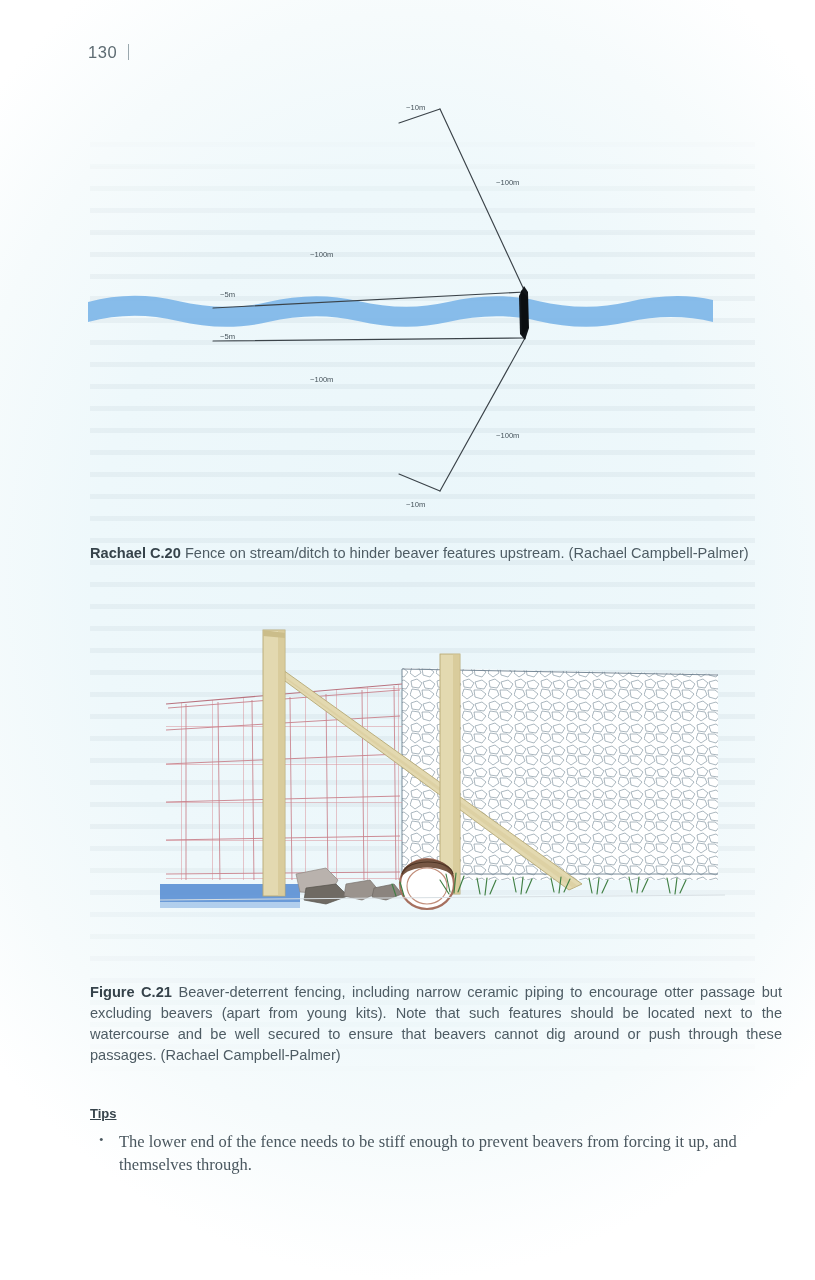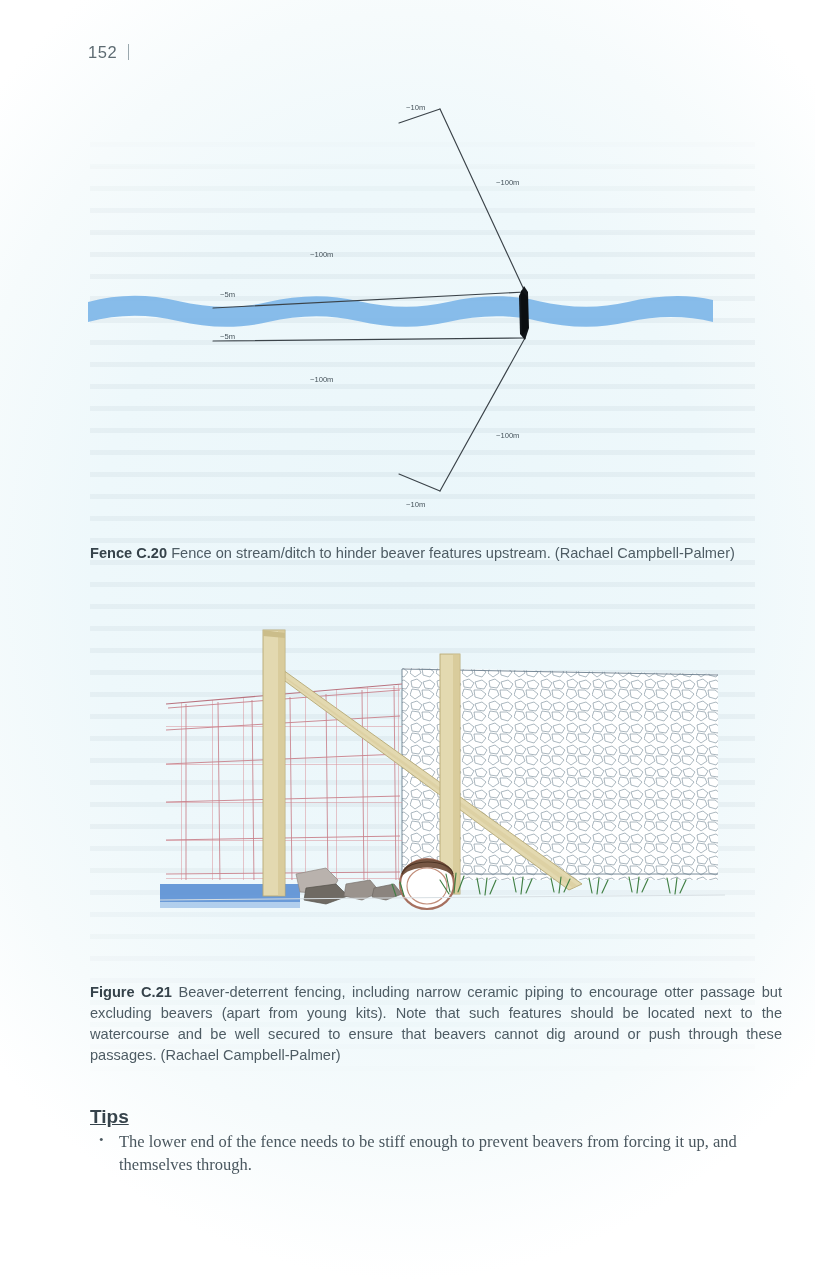--- a/index.html
+++ b/index.html
@@ -133,7 +133,7 @@
   <div class="showthrough"></div>
 
   <div class="runhead">
-    <span class="pageno">152</span>
+    <span class="pageno">130</span>
     <span class="rule"></span>
   </div>
 

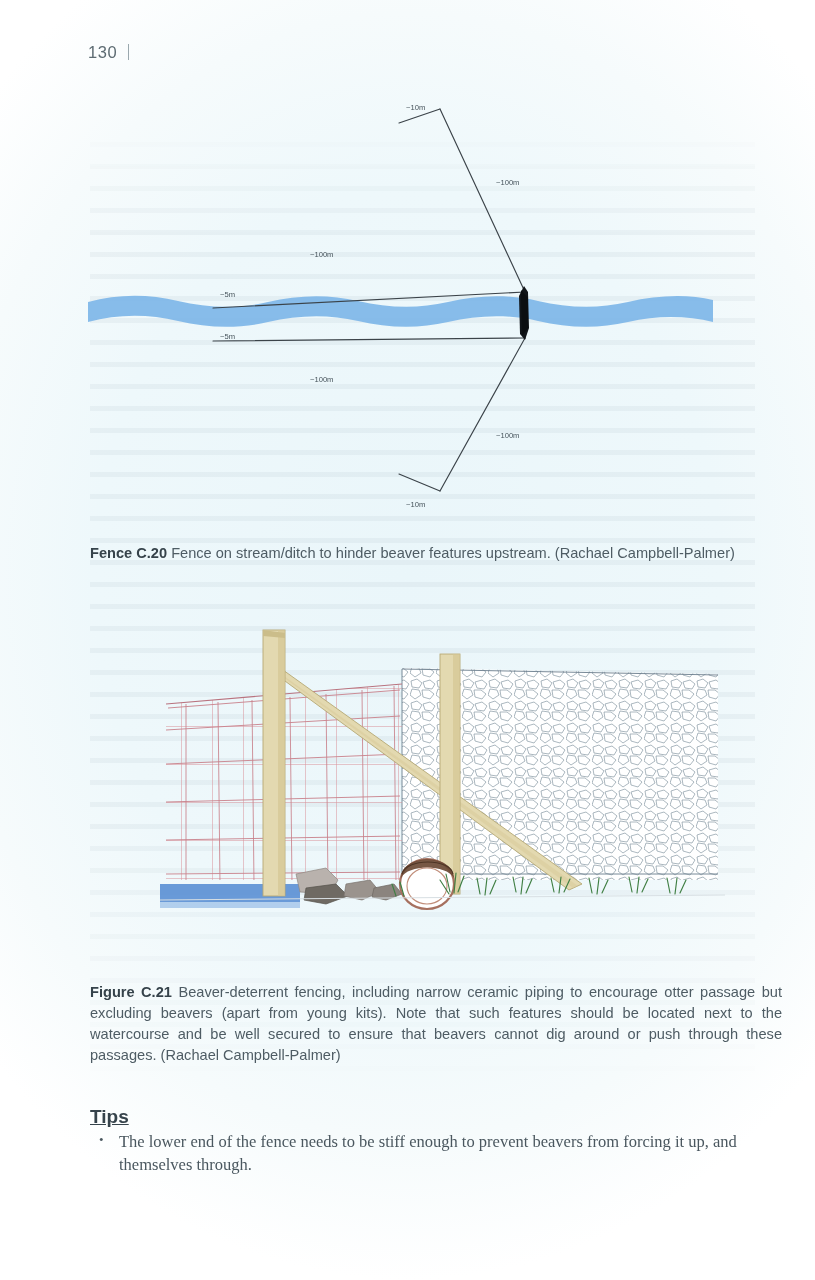--- a/index.html
+++ b/index.html
@@ -198,7 +198,7 @@
   </div>
 
   <div class="caption cap1">
-    <span class="lbl">Fence C.20</span>
+    <span class="lbl">Rachael C.20</span>
     <span>Fence on stream/ditch to hinder beaver features upstream. (Rachael Campbell-Palmer)</span>
   </div>
 

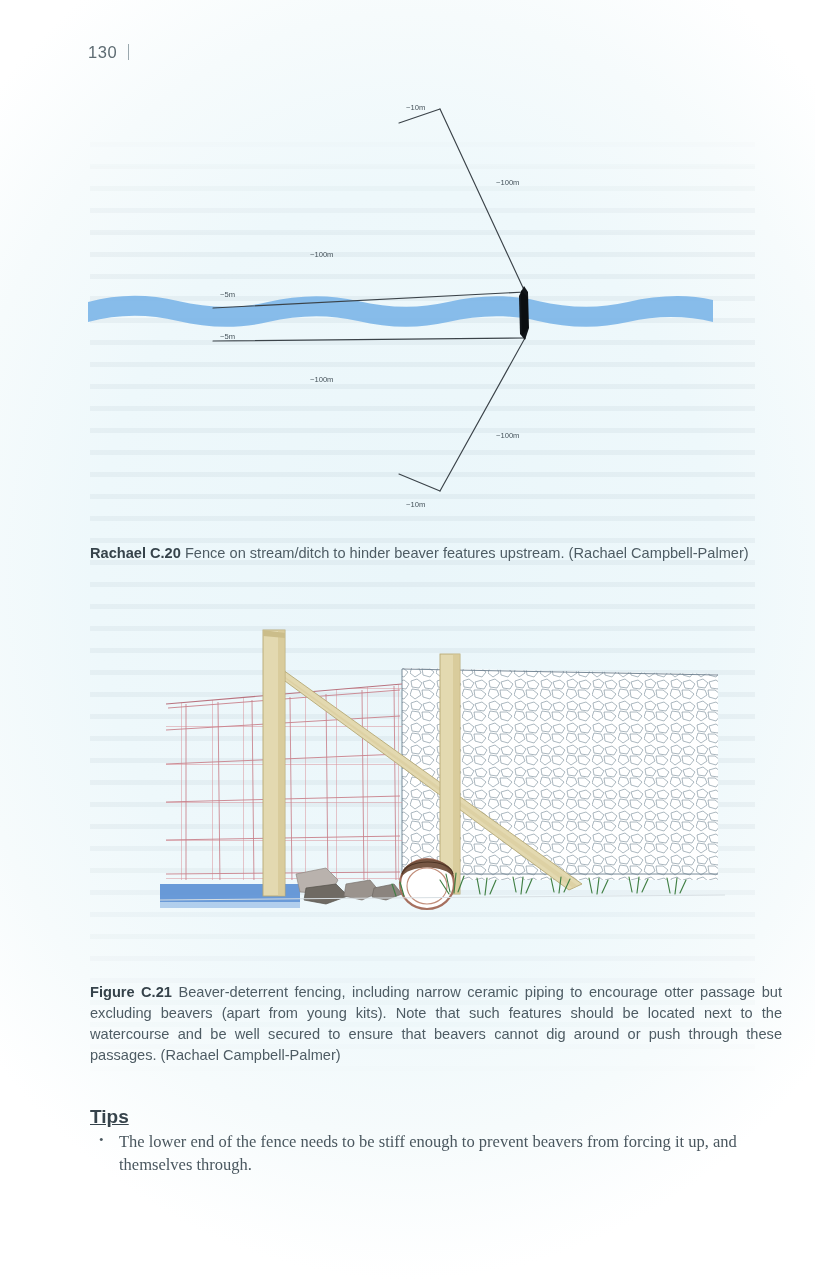--- a/index.html
+++ b/index.html
@@ -91,7 +91,7 @@
     position: absolute;
     left: 90px;
     top: 1106px;
-    font-size: 19px;
+    font-size: 13px;
     font-weight: bold;
     color: #36434b;
     text-decoration: underline;

